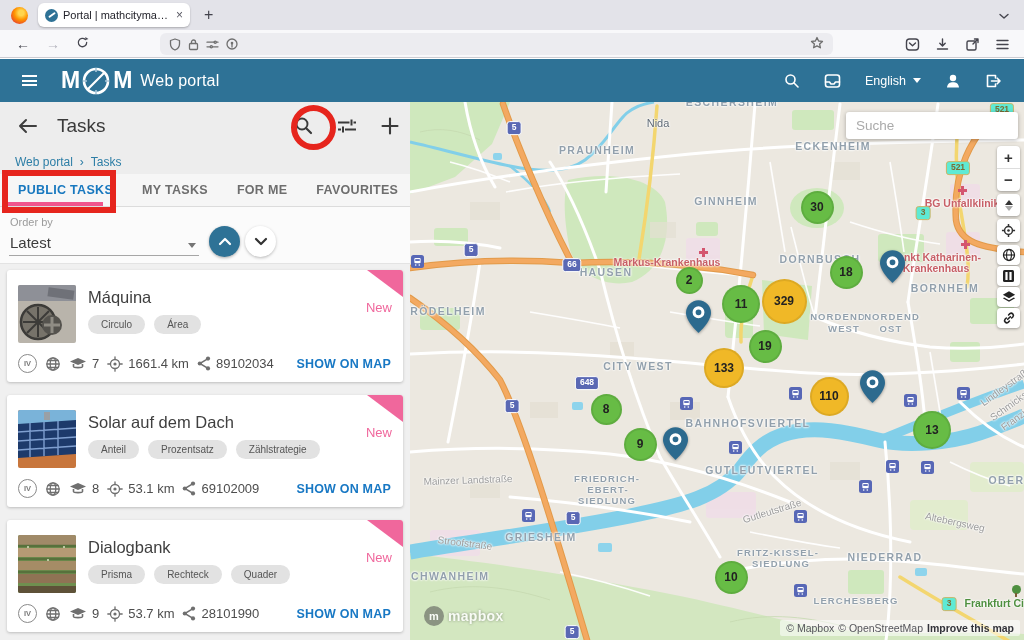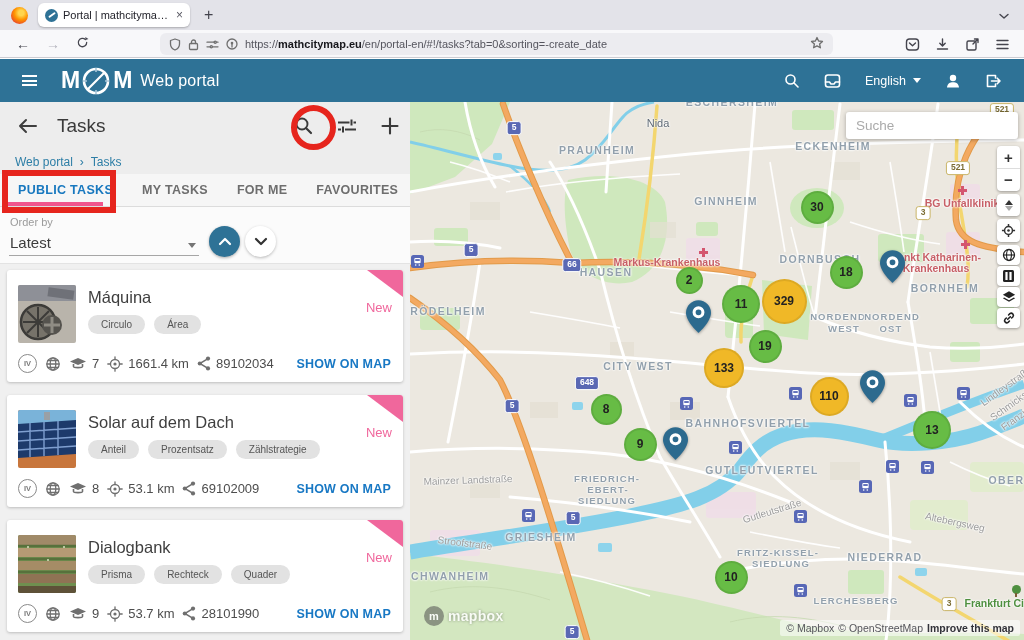--- a/index.html
+++ b/index.html
@@ -176,7 +176,6 @@
         <circle cx="6" cy="5" r="1.3" fill="#6f6f6f"></circle>
         <path class="icg" d="M6 6.3 V9"></path>
       </svg>
-    <span class="url-main"><span>https://</span><b class="dom">mathcitymap.eu</b><span>/en/portal-en/#!/tasks?tab=0&amp;sorting=-create_date</span></span>
     <span class="url-star">
       <svg width="14" height="14" viewBox="0 0 14 14">
           <path class="icg" d="M7 1.5 L8.6 5 L12.5 5.4 L9.6 8 L10.4 11.8 L7 9.9 L3.6 11.8 L4.4 8 L1.5 5.4 L5.4 5 Z"></path>

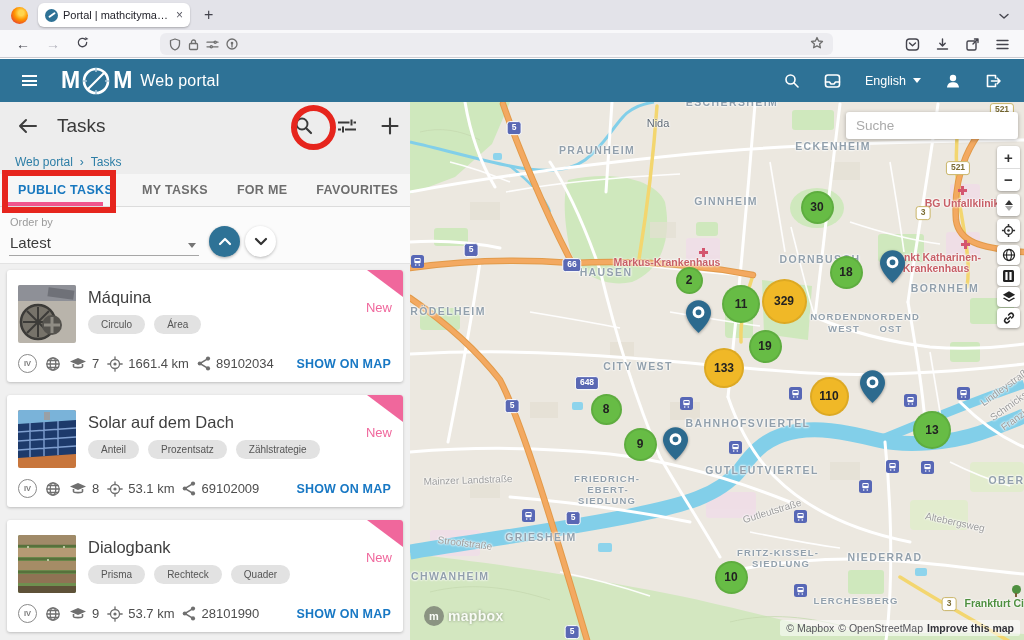--- a/index.html
+++ b/index.html
@@ -89,7 +89,7 @@
   .pin { position:absolute; filter:drop-shadow(0 1px 1.5px rgba(0,0,0,.35)); }
   .shield { position:absolute; transform:translate(-50%,-50%); font-size:8.5px; font-weight:700; padding:1px 4px; border-radius:3px; line-height:1.15; }
   .shield.b { background:#5a68b4; color:#fff; border:1px solid #fff; }
-  .shield.y { background:#ffffff; color:#7b6c33; border:1px solid #c9b467; }
+  .shield.y { background:#5eead4; color:#7b6c33; border:1px solid #c9b467; }
   .train { position:absolute; width:13px; height:13px; background:#5767b6; border-radius:2.5px; display:flex; align-items:center; justify-content:center; }
   .pond { position:absolute; background:#8ed4ec; border-radius:2px; }
   .mcross { position:absolute; width:9px; height:9px; }

